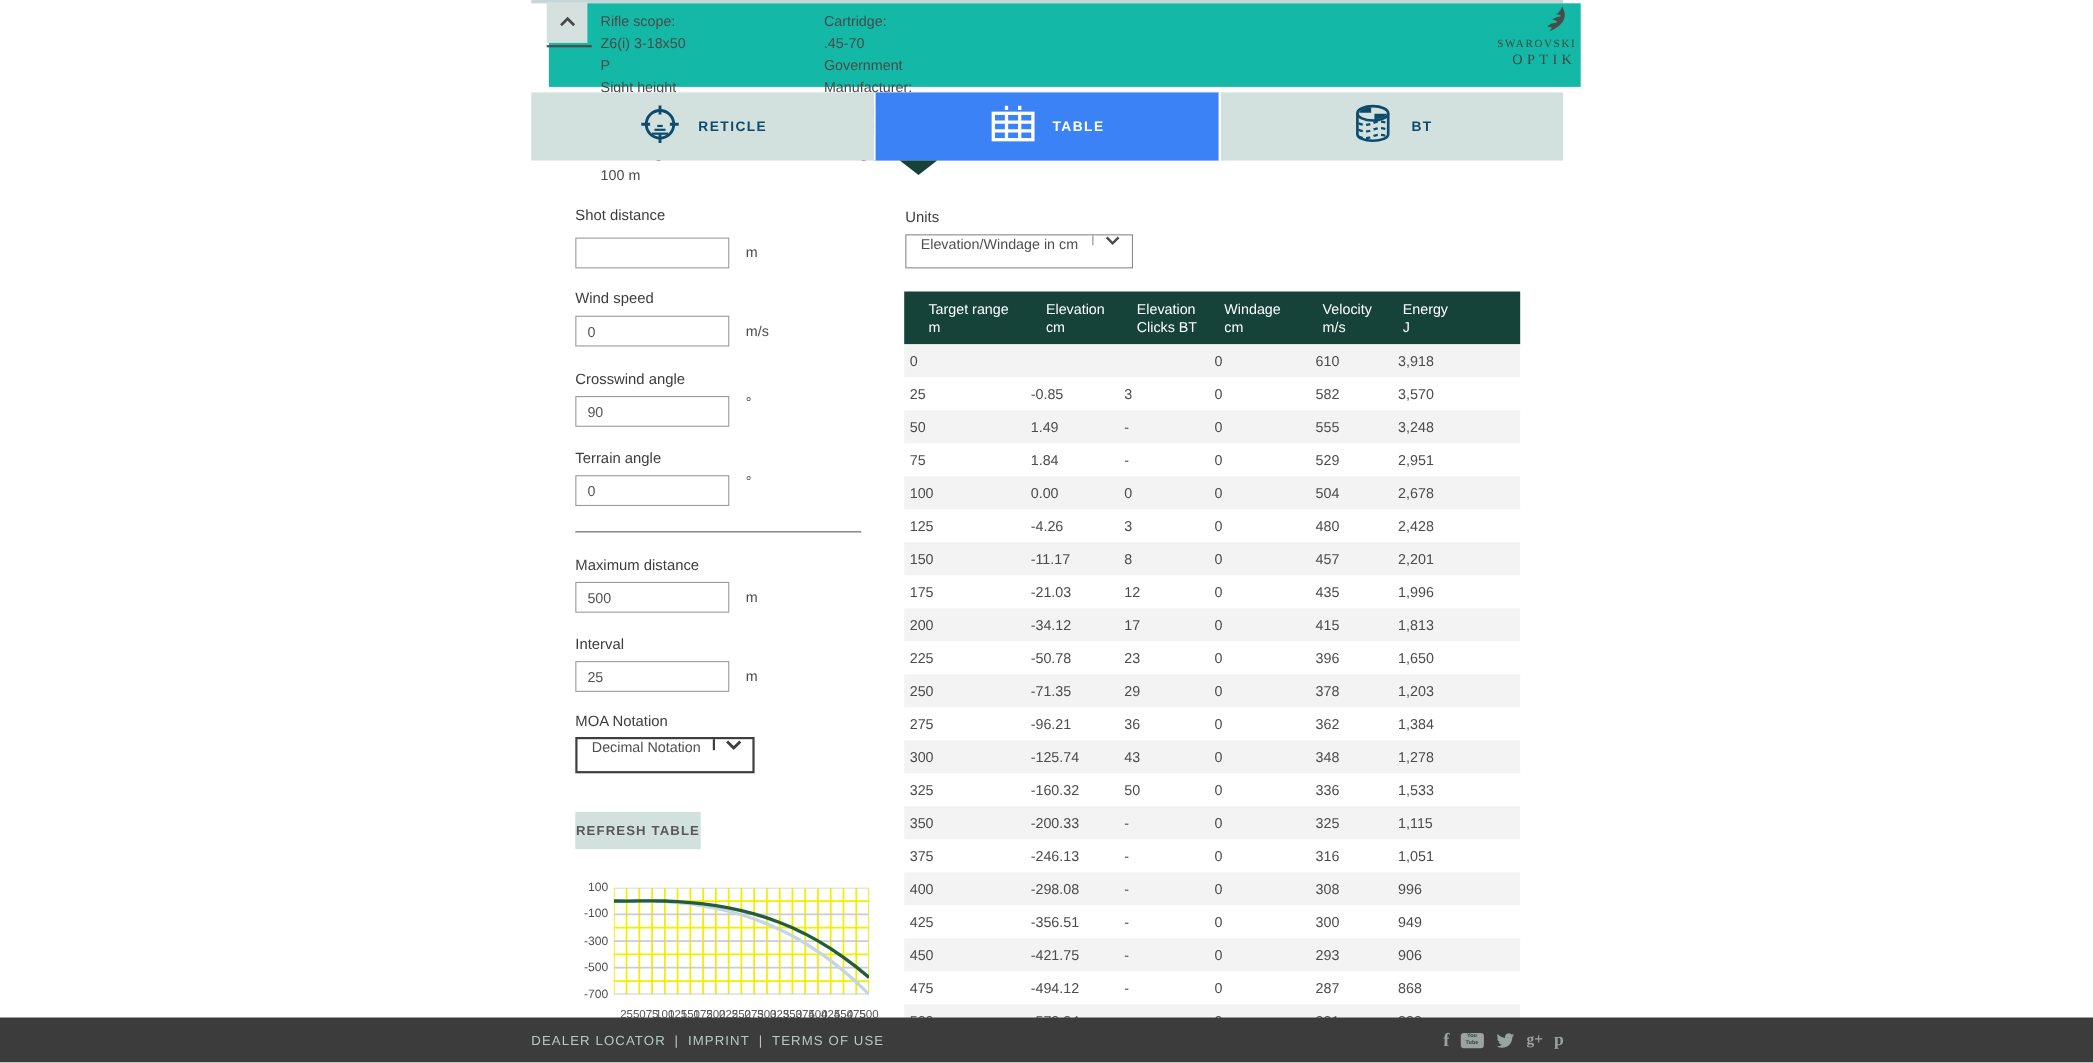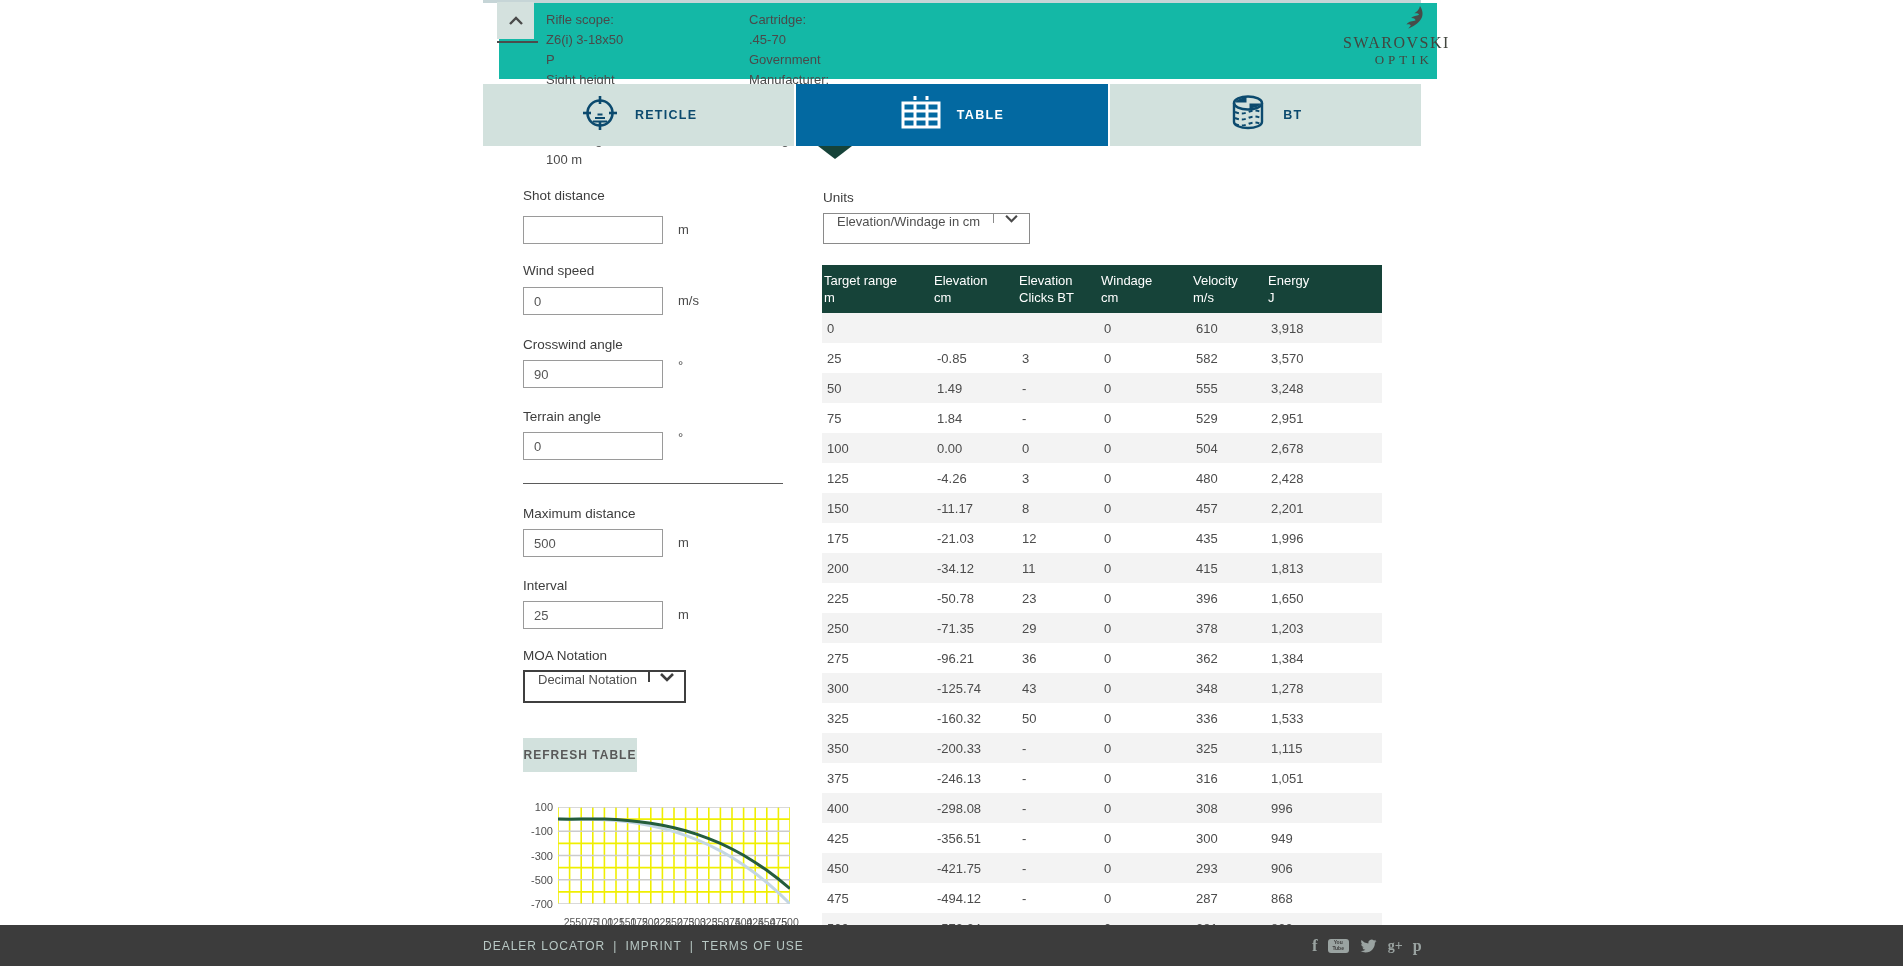--- a/index.html
+++ b/index.html
@@ -19,7 +19,7 @@
   .specs-col.c2 { left:250px; }
   .logo { position:absolute; right:4px; top:2px; width:90px; text-align:right; color:#42463f; }
   .logo .bird { margin-right:6px; }
-  .logo .brand { font-family:"Liberation Serif", serif; font-size:16px; letter-spacing:1.5px; margin-top:-3px;text-align:right; }
+  .logo .brand { font-family:"Liberation Serif", serif; font-size:10px; letter-spacing:1.5px; margin-top:-3px;text-align:right; }
   .logo .sub { font-family:"Liberation Serif", serif; font-size:13px; letter-spacing:4px; }
 
   

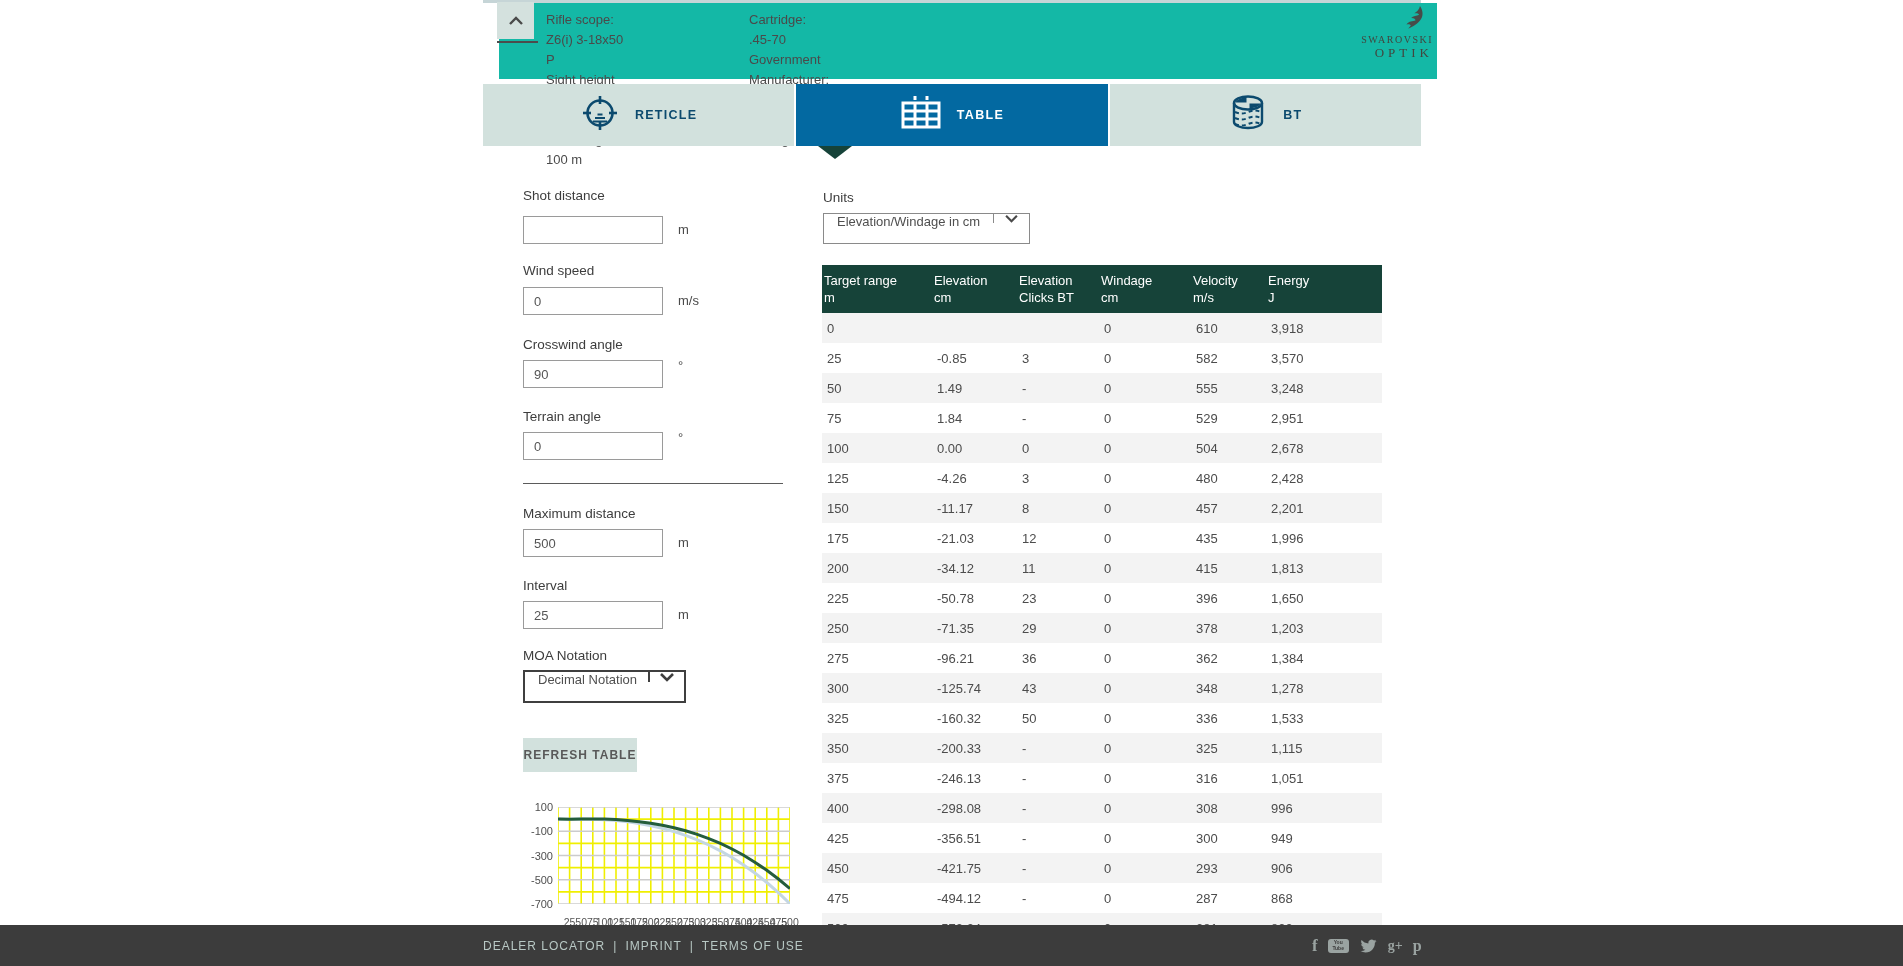--- a/index.html
+++ b/index.html
@@ -28,7 +28,7 @@
     gap:15px; cursor:pointer; color:#0c4a6e; }
   .tab + .tab { border-left:2px solid #fff; }
   .tab .tab-label { font-size:12.5px; font-weight:bold; letter-spacing:1.3px; }
-  .tab.active { background:#0369a1; color:#fff; }
+  .tab.active { background:#3b82f6; color:#fff; }
   .tab-pointer { position:absolute; top:146px; left:335px; width:0; height:0;
     border-left:17px solid transparent; border-right:17px solid transparent; border-top:13px solid #164339; }
 

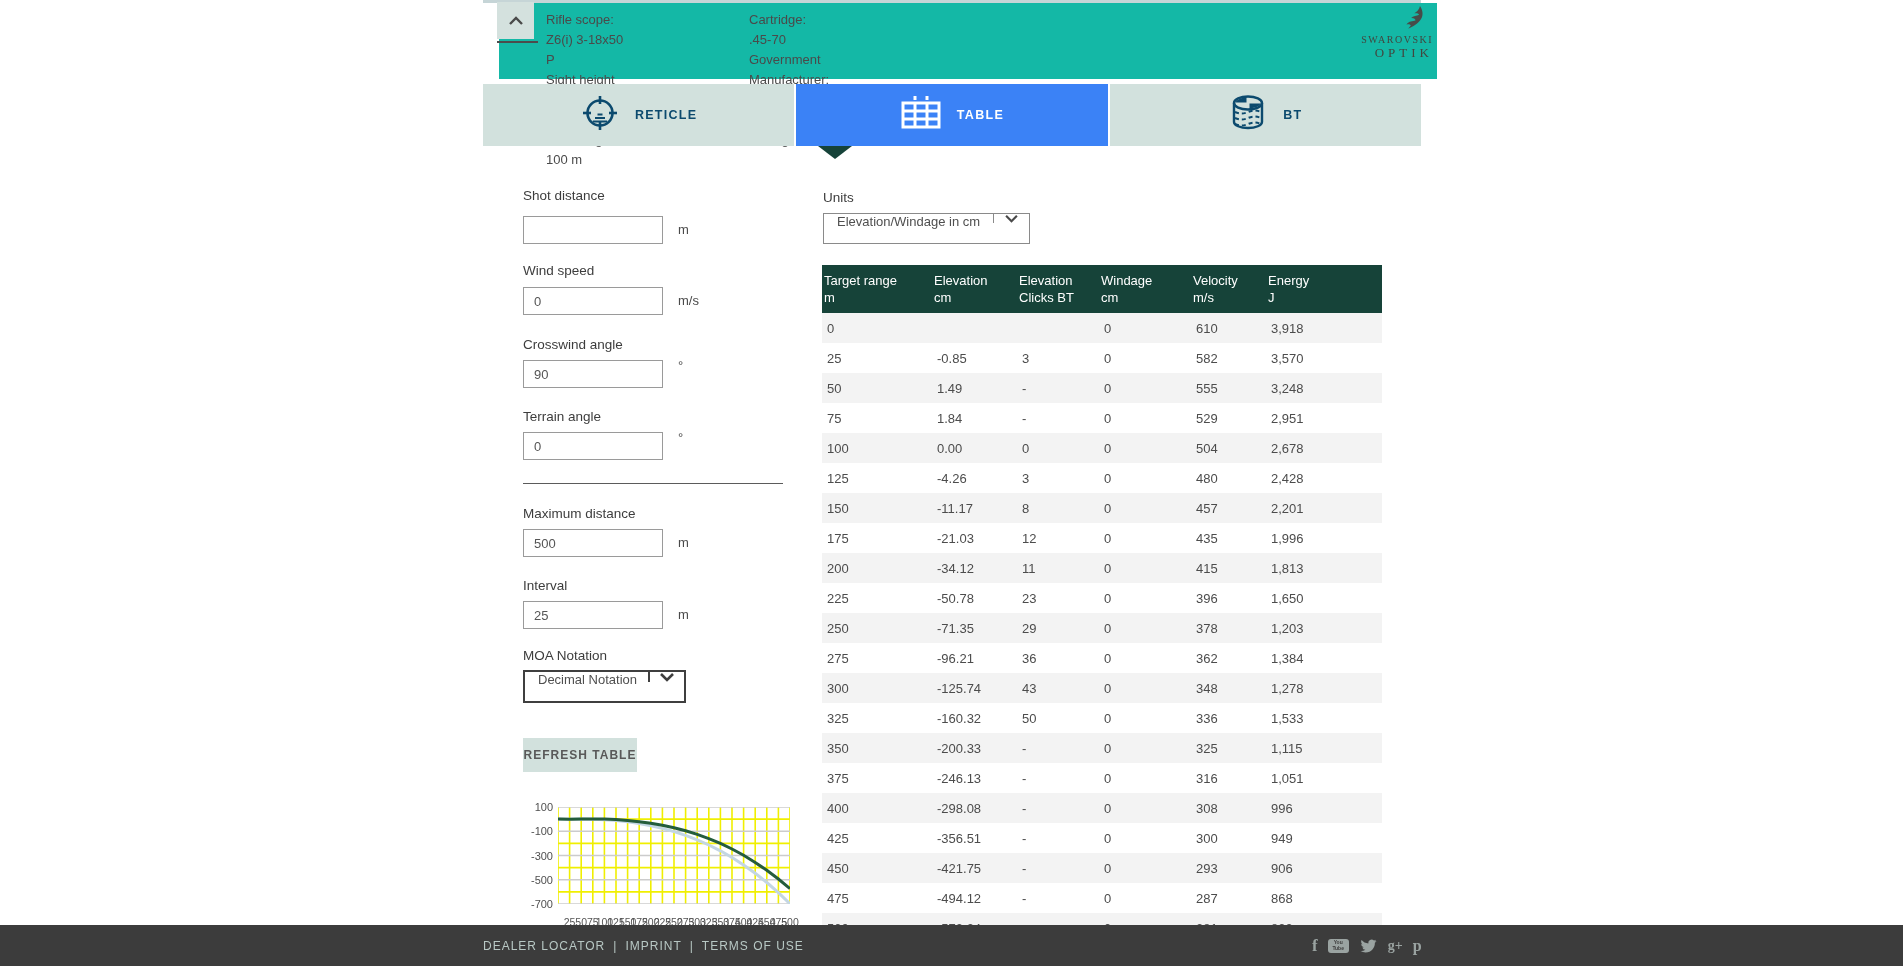--- a/index.html
+++ b/index.html
@@ -54,7 +54,7 @@
 
   
   .btable { position:absolute; left:339px; top:265px; width:560px; }
-  .thead { display:flex; background:#164339; color:#fff; height:48px; padding:7px 0 0 2px; }
+  .thead { display:flex; background:#164339; color:#fff; height:48px; padding:7px 0 0 22px; }
   .thead .hcell { font-size:13px; line-height:17px; }
   .trow { display:flex; height:30px; align-items:center; padding-left:5px; font-size:13px; color:#4c4c4c; }
   .trow.striped { background:#f3f3f3; }

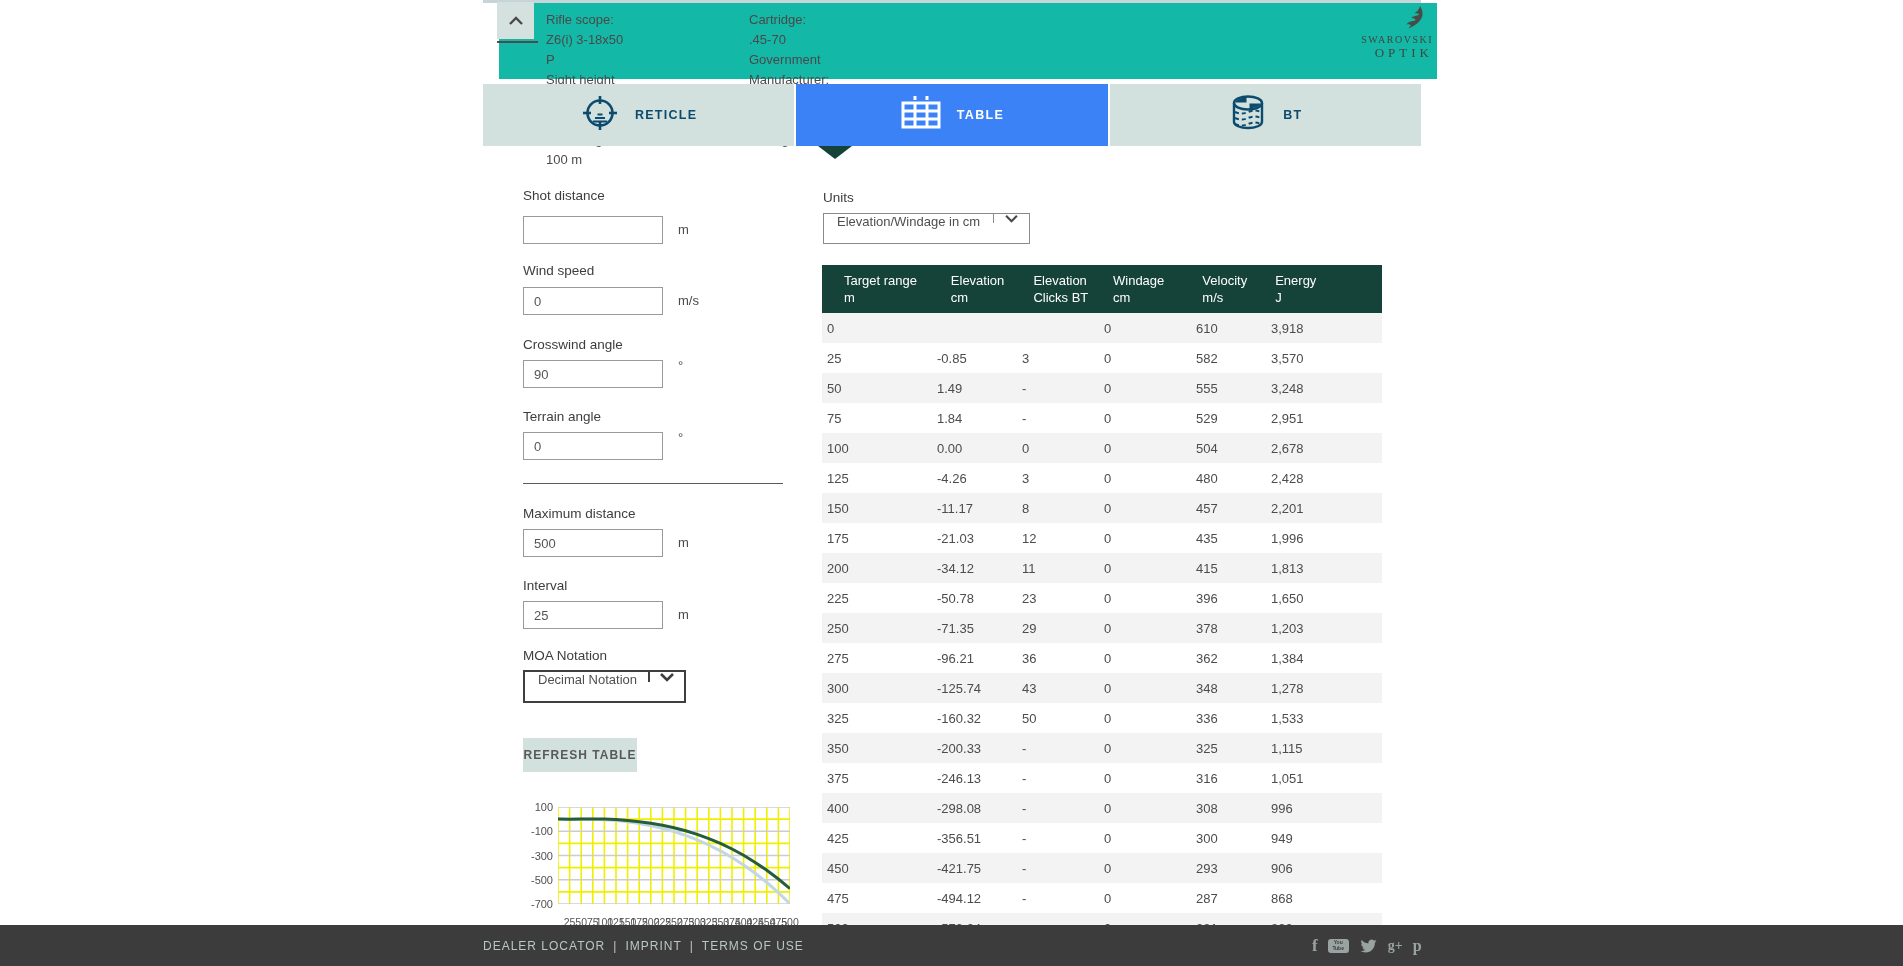--- a/index.html
+++ b/index.html
@@ -310,7 +310,7 @@
           <div class="trow striped">
             <div class="tcell c0">200</div>
             <div class="tcell c1">-34.12</div>
-            <div class="tcell c2">11</div>
+            <div class="tcell c2">17</div>
             <div class="tcell c3">0</div>
             <div class="tcell c4">415</div>
             <div class="tcell c5">1,813</div>

